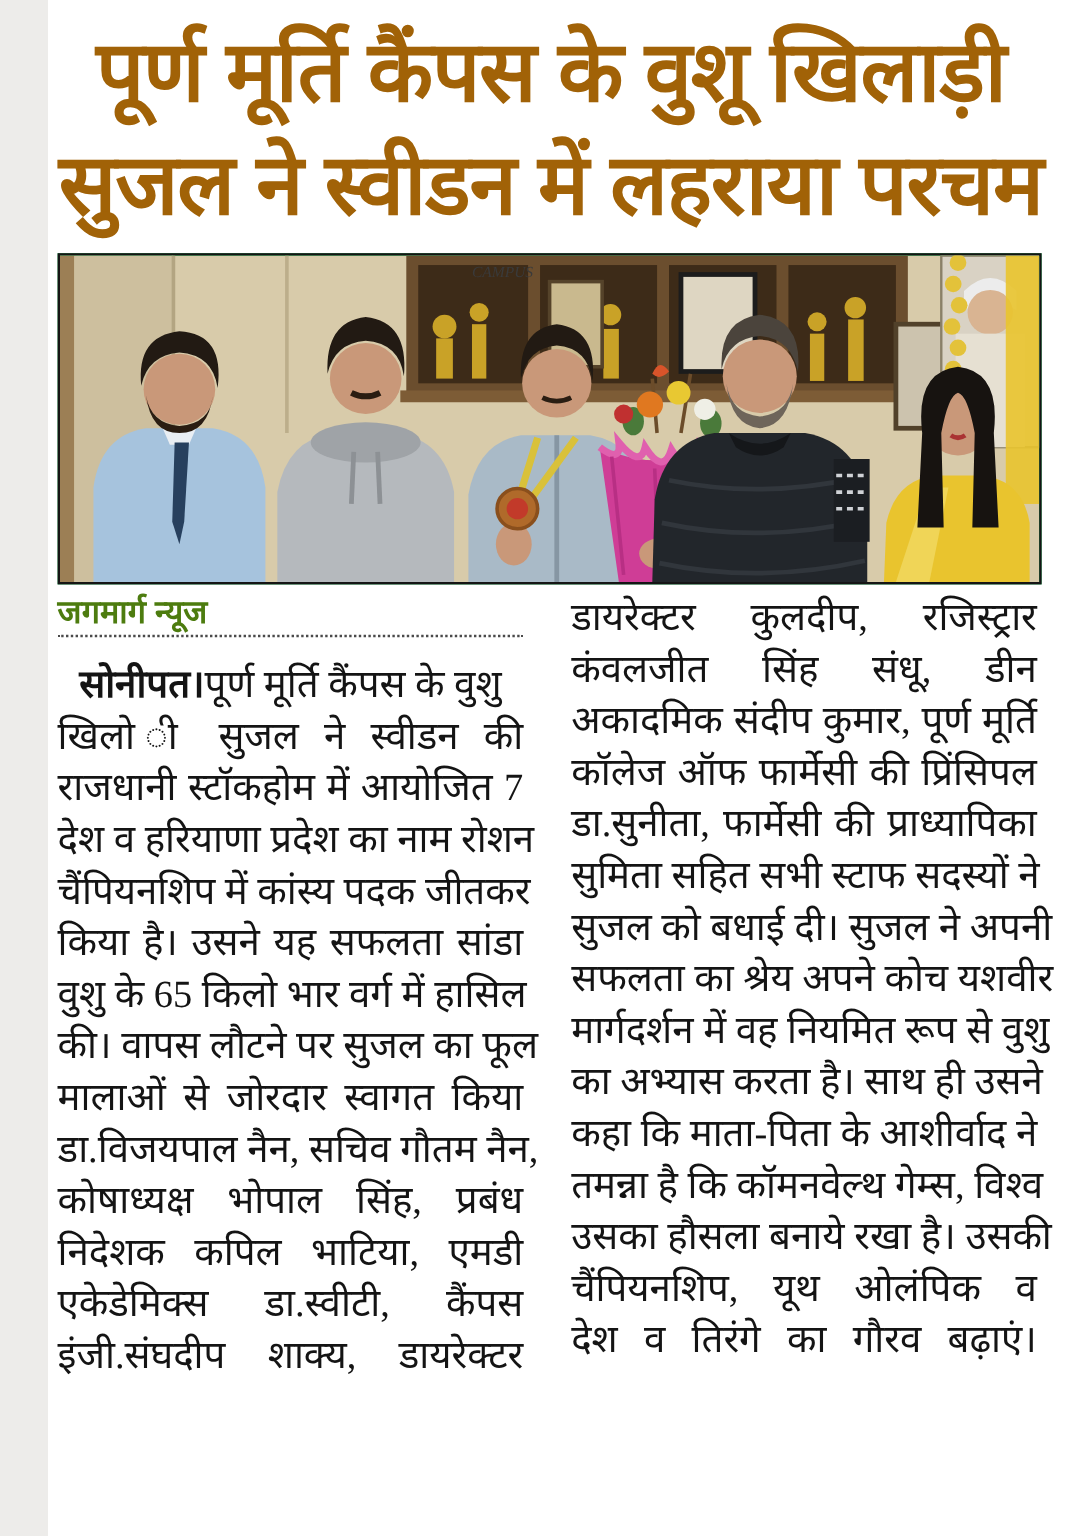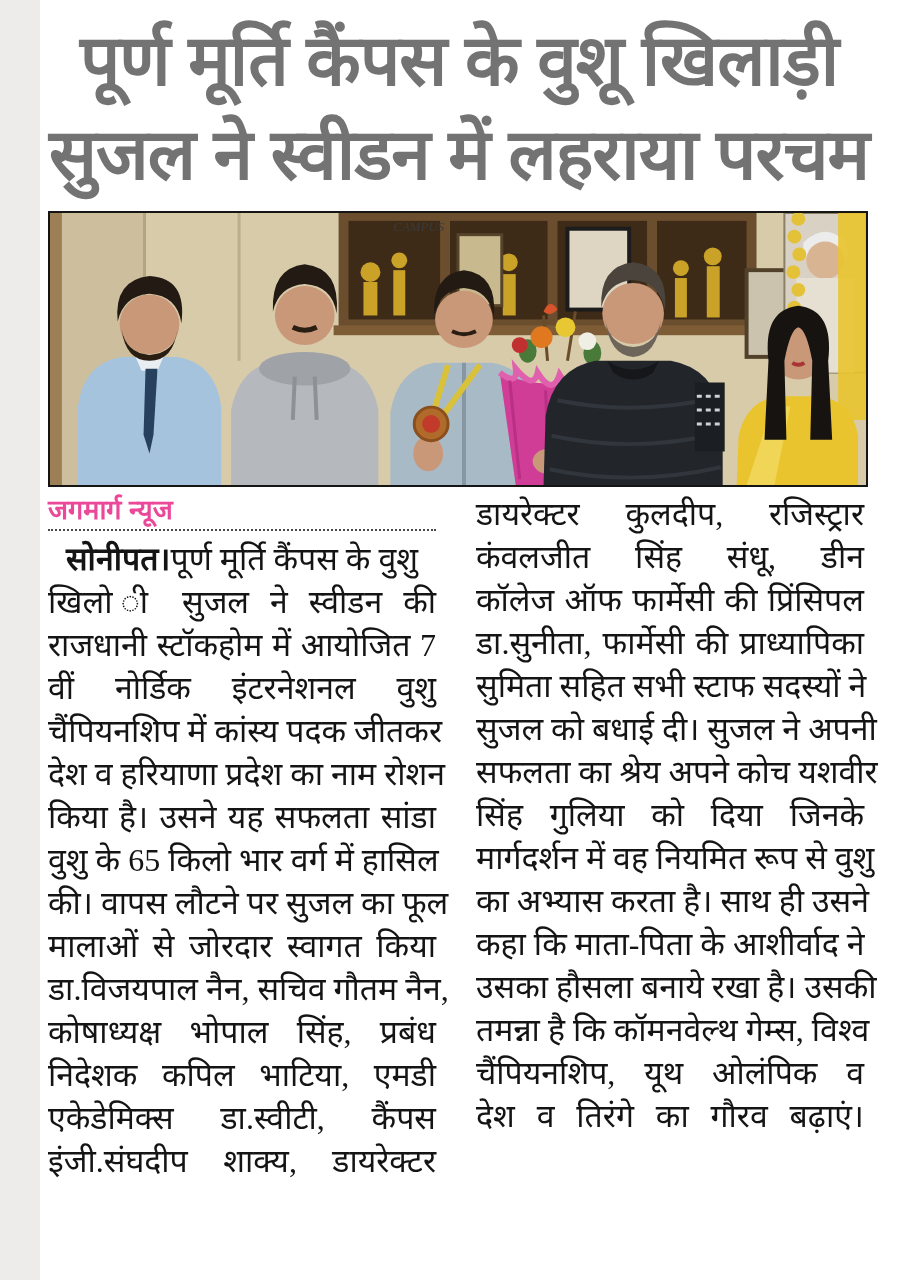--- a/index.html
+++ b/index.html
@@ -26,7 +26,7 @@
     font-size:71px;
     line-height:1.32;
     letter-spacing:-1px;
-    color:#737373;
+    color:#a16207;
     font-family:"Liberation Sans", sans-serif;
   }
   .headline .hl-line{display:block;white-space:nowrap;}

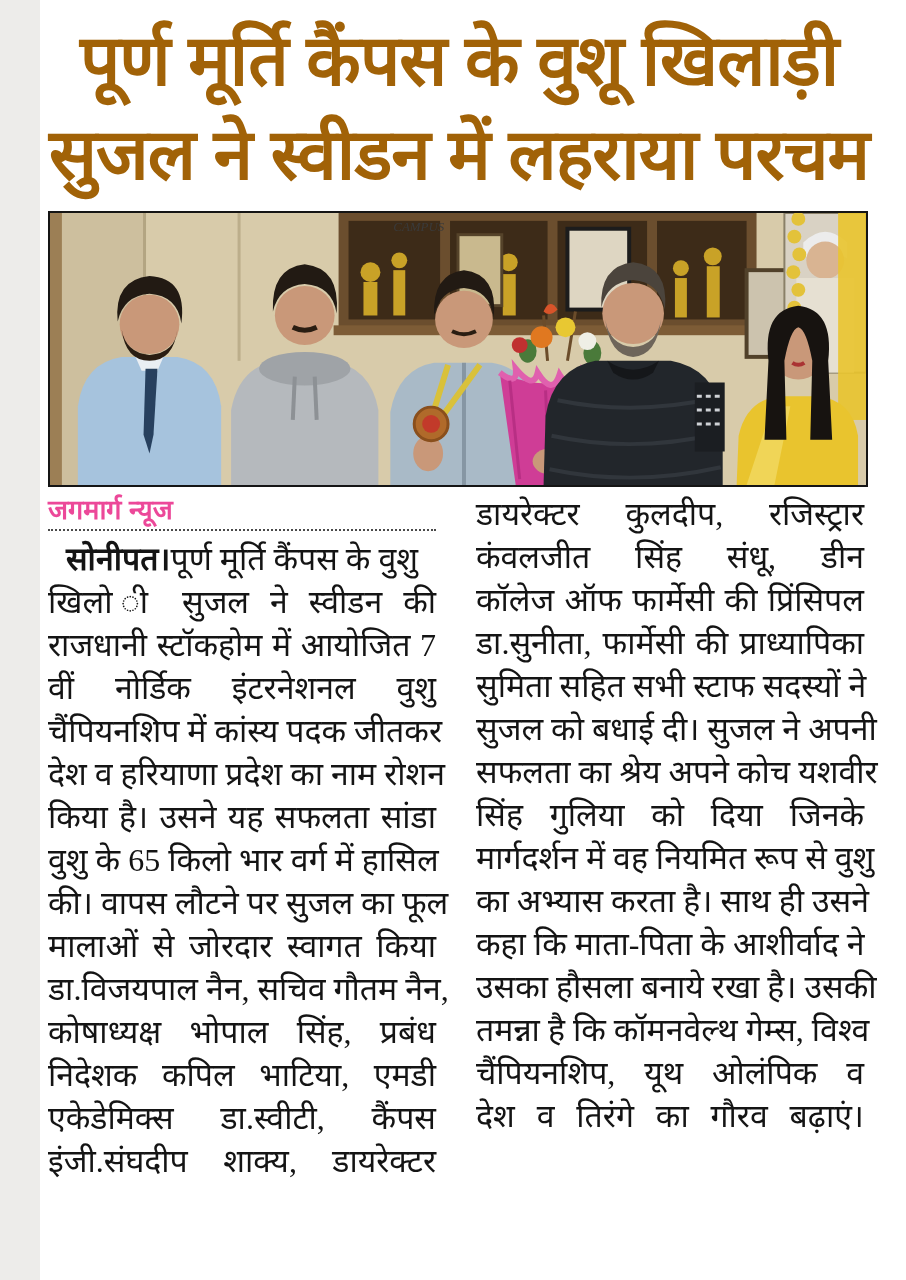--- a/index.html
+++ b/index.html
@@ -52,8 +52,8 @@
     line-height:34px;
     height:36px;
     border-bottom:2px dotted #4a4a4a;
-    margin-bottom:7px;
-    color:#ec4899;
+    margin-bottom:18px;
+    color:#4d7c0f;
     white-space:nowrap;
   }
   .body-line{

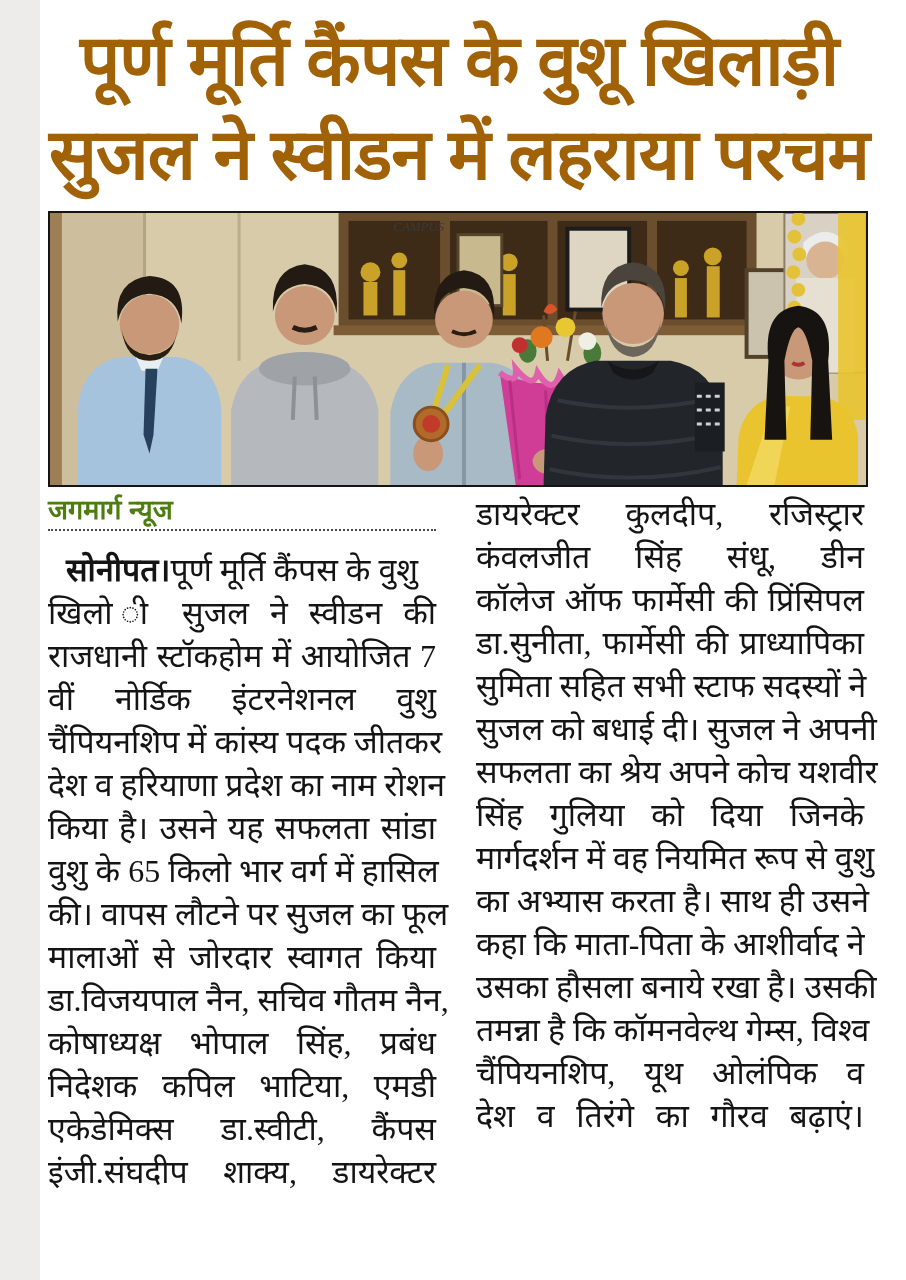--- a/index.html
+++ b/index.html
@@ -237,6 +237,7 @@
       <div>
           <div class="body-line">डायरेक्टर कुलदीप, रजिस्ट्रार</div>
           <div class="body-line">कंवलजीत सिंह संधू, डीन</div>
+          <div class="body-line">अकादमिक संदीप कुमार, पूर्ण मूर्ति</div>
           <div class="body-line">कॉलेज ऑफ फार्मेसी की प्रिंसिपल</div>
           <div class="body-line">डा.सुनीता, फार्मेसी की प्राध्यापिका</div>
           <div class="body-line">सुमिता सहित सभी स्टाफ सदस्यों ने</div>

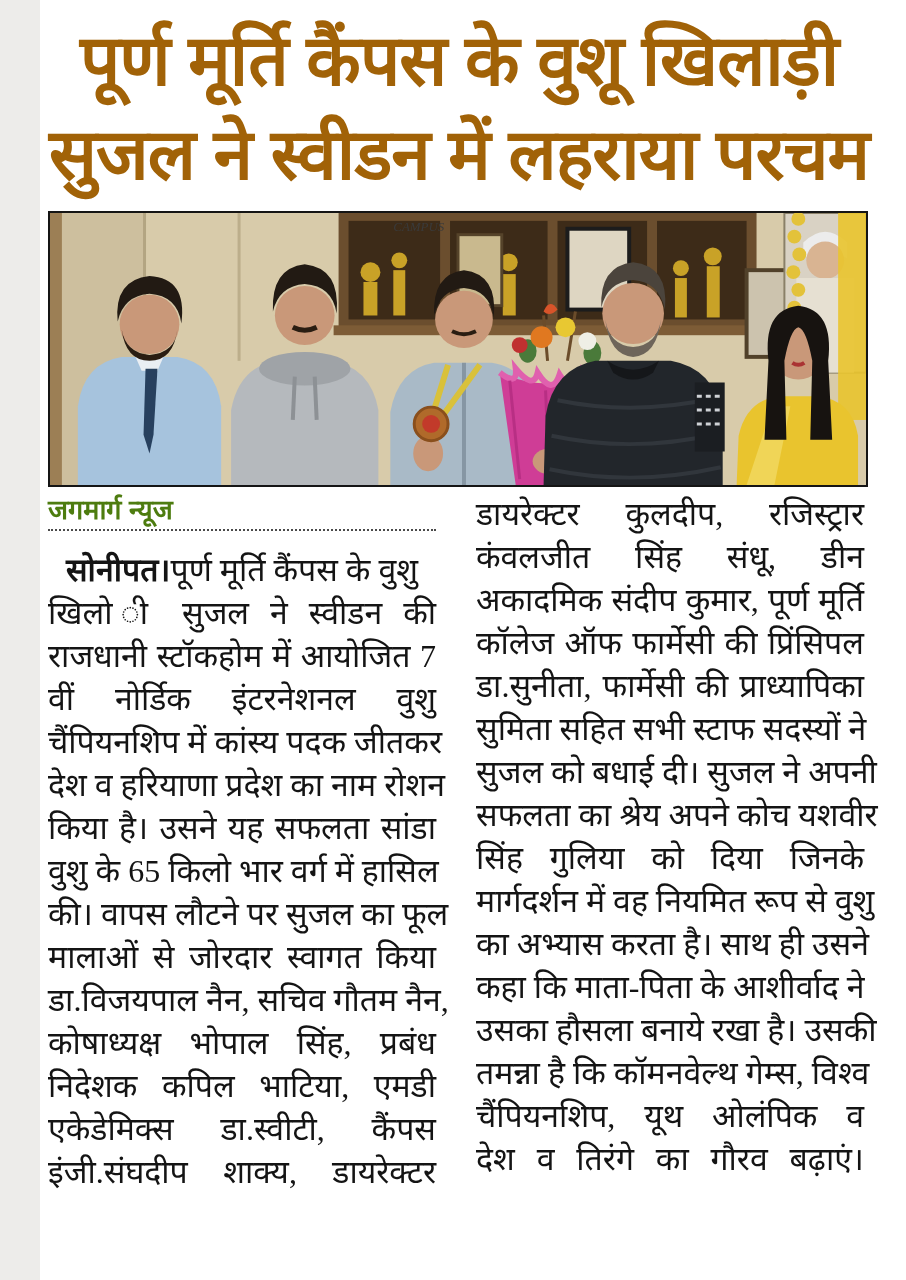--- a/index.html
+++ b/index.html
@@ -219,7 +219,6 @@
       <div>
           <div class="body-line">खिलो ी सुजल ने स्वीडन की</div>
           <div class="body-line">राजधानी स्टॉकहोम में आयोजित 7</div>
-          <div class="body-line">वीं नोर्डिक इंटरनेशनल वुशु</div>
           <div class="body-line">चैंपियनशिप में कांस्य पदक जीतकर</div>
           <div class="body-line">देश व हरियाणा प्रदेश का नाम रोशन</div>
           <div class="body-line">किया है। उसने यह सफलता सांडा</div>

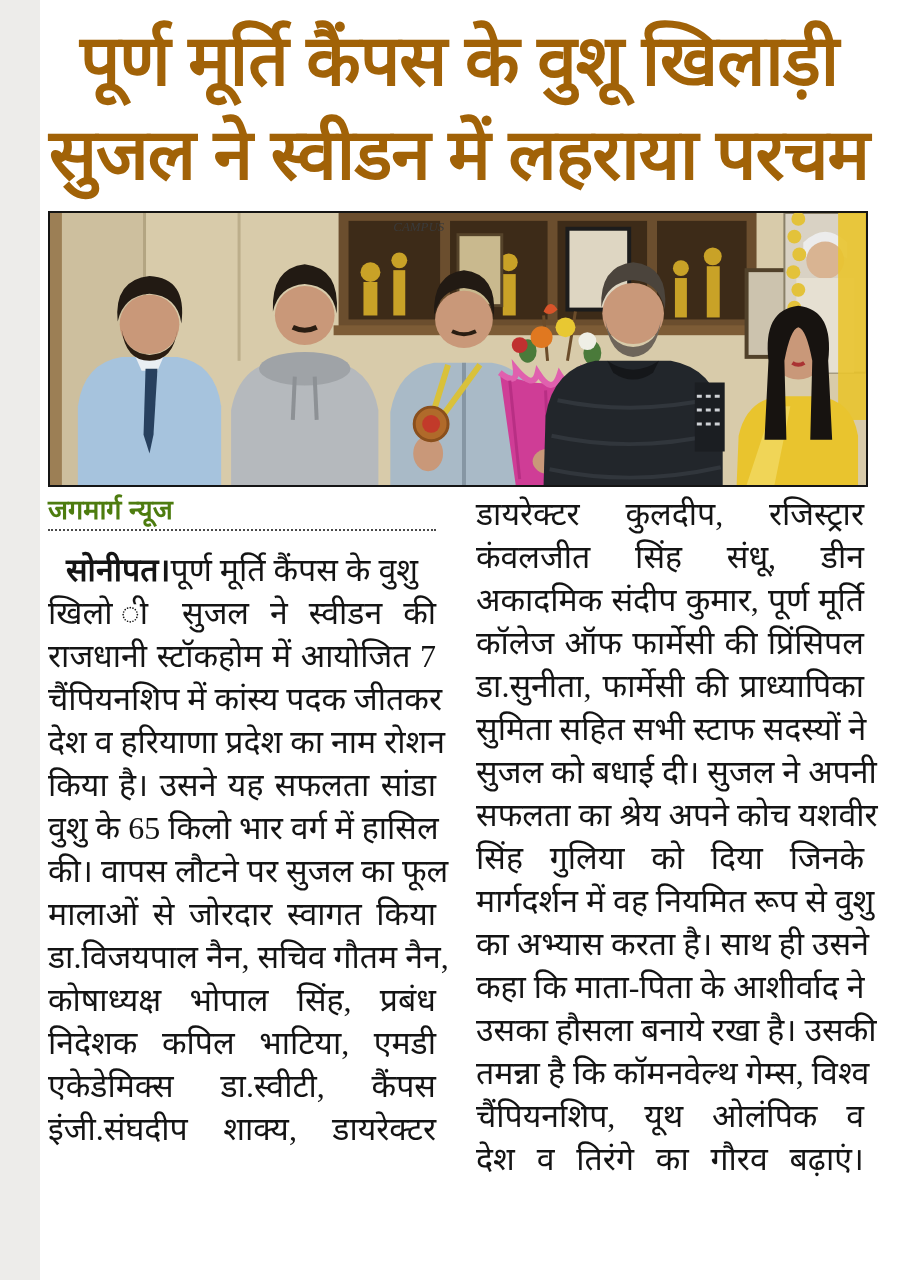--- a/index.html
+++ b/index.html
@@ -219,8 +219,8 @@
       <div>
           <div class="body-line">खिलो ी सुजल ने स्वीडन की</div>
           <div class="body-line">राजधानी स्टॉकहोम में आयोजित 7</div>
+          <div class="body-line">देश व हरियाणा प्रदेश का नाम रोशन</div>
           <div class="body-line">चैंपियनशिप में कांस्य पदक जीतकर</div>
-          <div class="body-line">देश व हरियाणा प्रदेश का नाम रोशन</div>
           <div class="body-line">किया है। उसने यह सफलता सांडा</div>
           <div class="body-line">वुशु के 65 किलो भार वर्ग में हासिल</div>
           <div class="body-line">की। वापस लौटने पर सुजल का फूल</div>

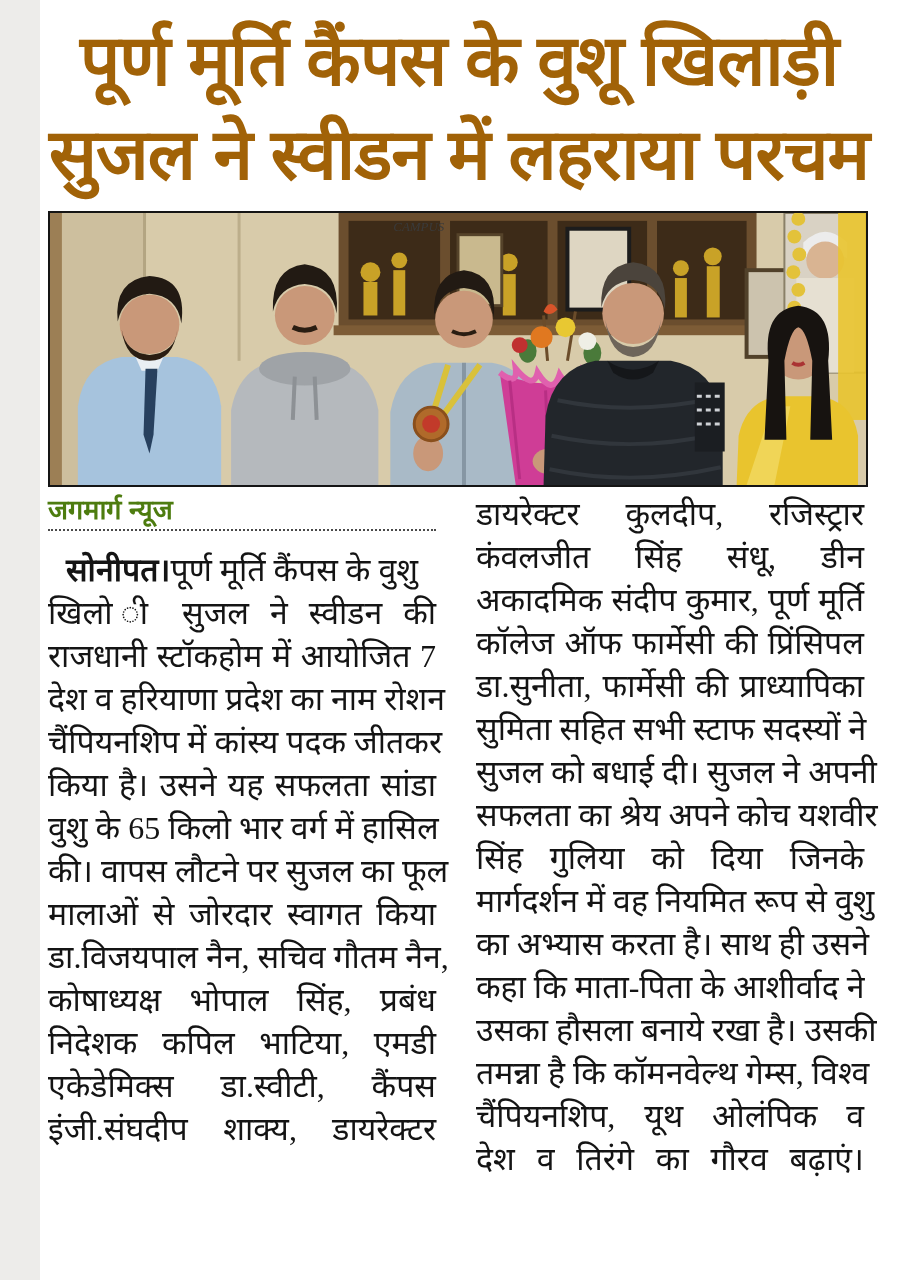--- a/index.html
+++ b/index.html
@@ -242,7 +242,6 @@
           <div class="body-line">सुमिता सहित सभी स्टाफ सदस्यों ने</div>
           <div class="body-line">सुजल को बधाई दी। सुजल ने अपनी</div>
           <div class="body-line">सफलता का श्रेय अपने कोच यशवीर</div>
-          <div class="body-line">सिंह गुलिया को दिया जिनके</div>
           <div class="body-line">मार्गदर्शन में वह नियमित रूप से वुशु</div>
           <div class="body-line">का अभ्यास करता है। साथ ही उसने</div>
           <div class="body-line">कहा कि माता-पिता के आशीर्वाद ने</div>

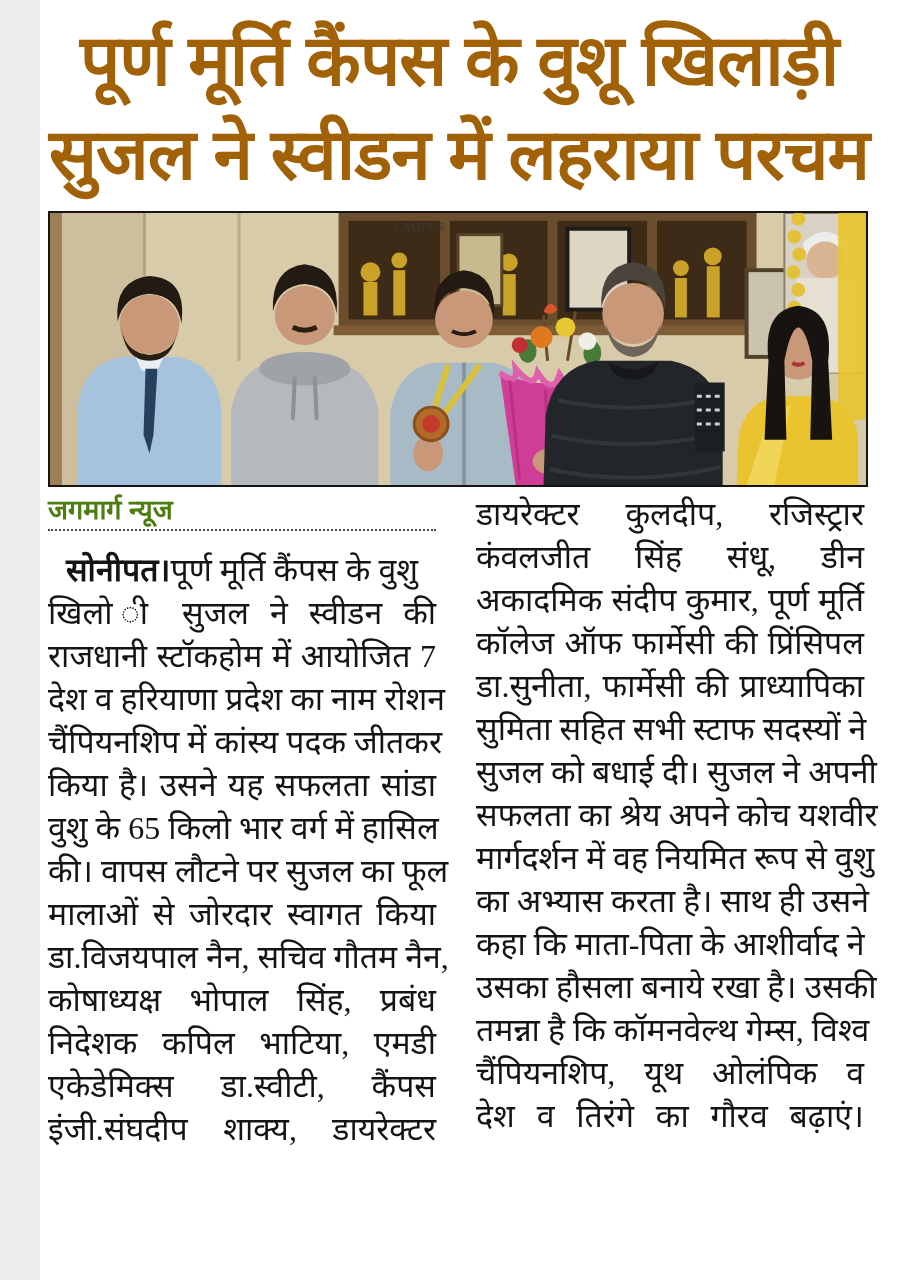--- a/index.html
+++ b/index.html
@@ -245,8 +245,8 @@
           <div class="body-line">मार्गदर्शन में वह नियमित रूप से वुशु</div>
           <div class="body-line">का अभ्यास करता है। साथ ही उसने</div>
           <div class="body-line">कहा कि माता-पिता के आशीर्वाद ने</div>
+          <div class="body-line">तमन्ना है कि कॉमनवेल्थ गेम्स, विश्व</div>
           <div class="body-line">उसका हौसला बनाये रखा है। उसकी</div>
-          <div class="body-line">तमन्ना है कि कॉमनवेल्थ गेम्स, विश्व</div>
           <div class="body-line">चैंपियनशिप, यूथ ओलंपिक व</div>
           <div class="body-line">देश व तिरंगे का गौरव बढ़ाएं।</div>
         </div>

